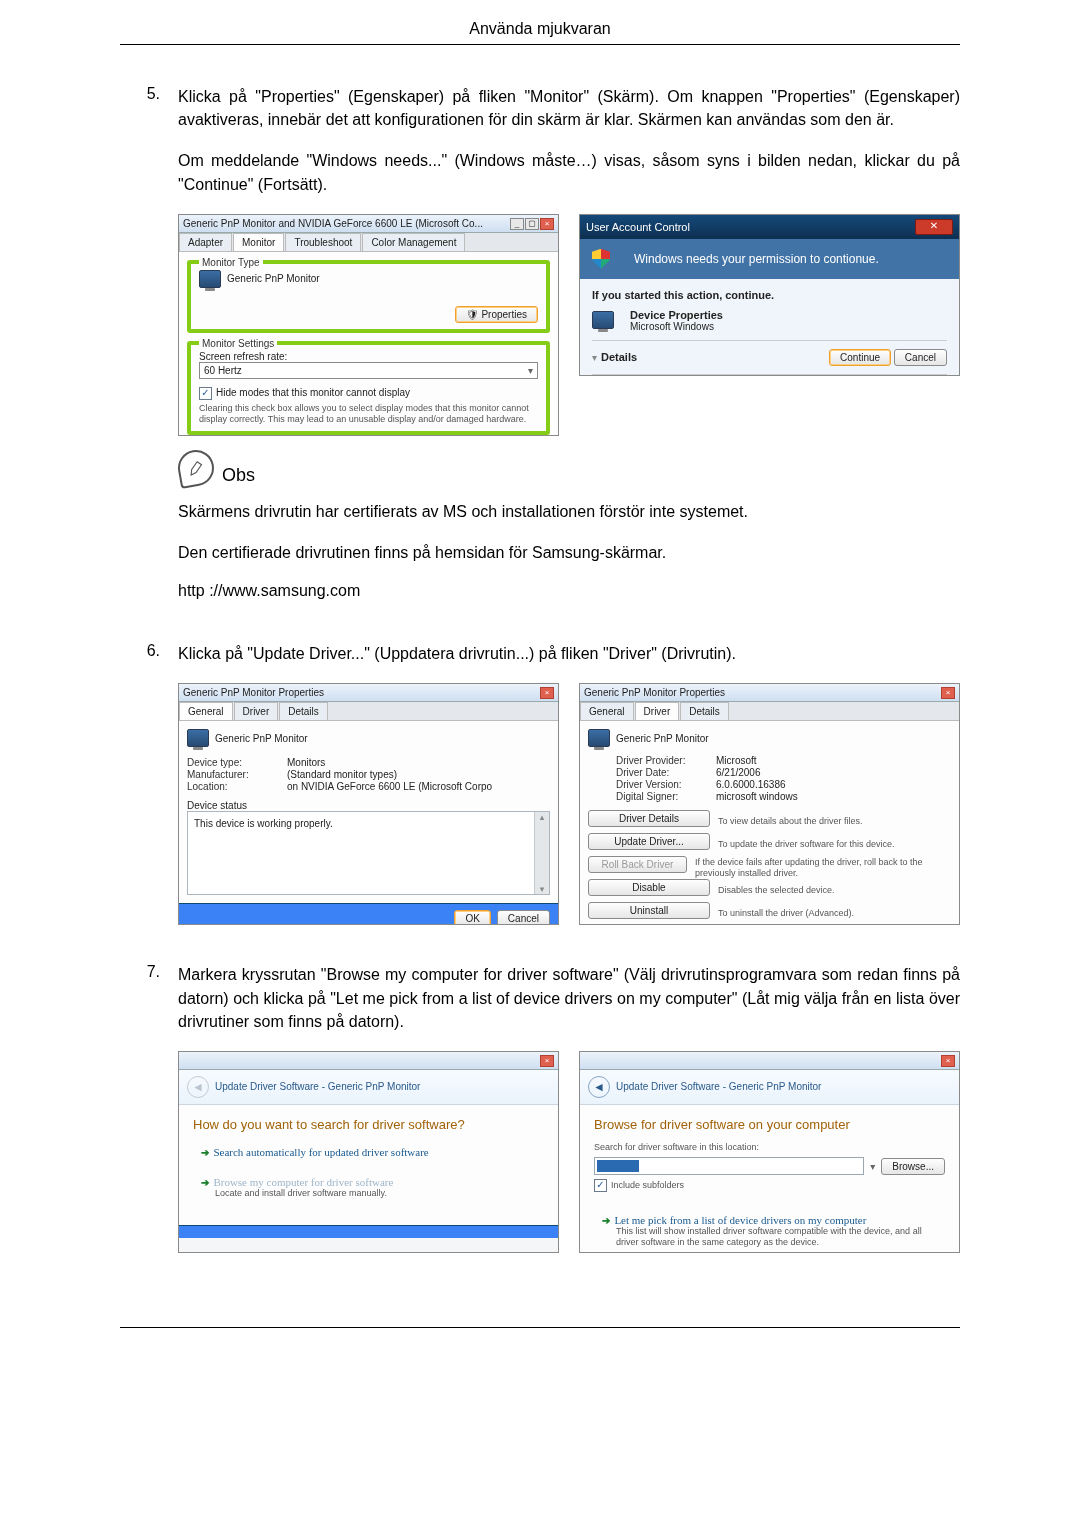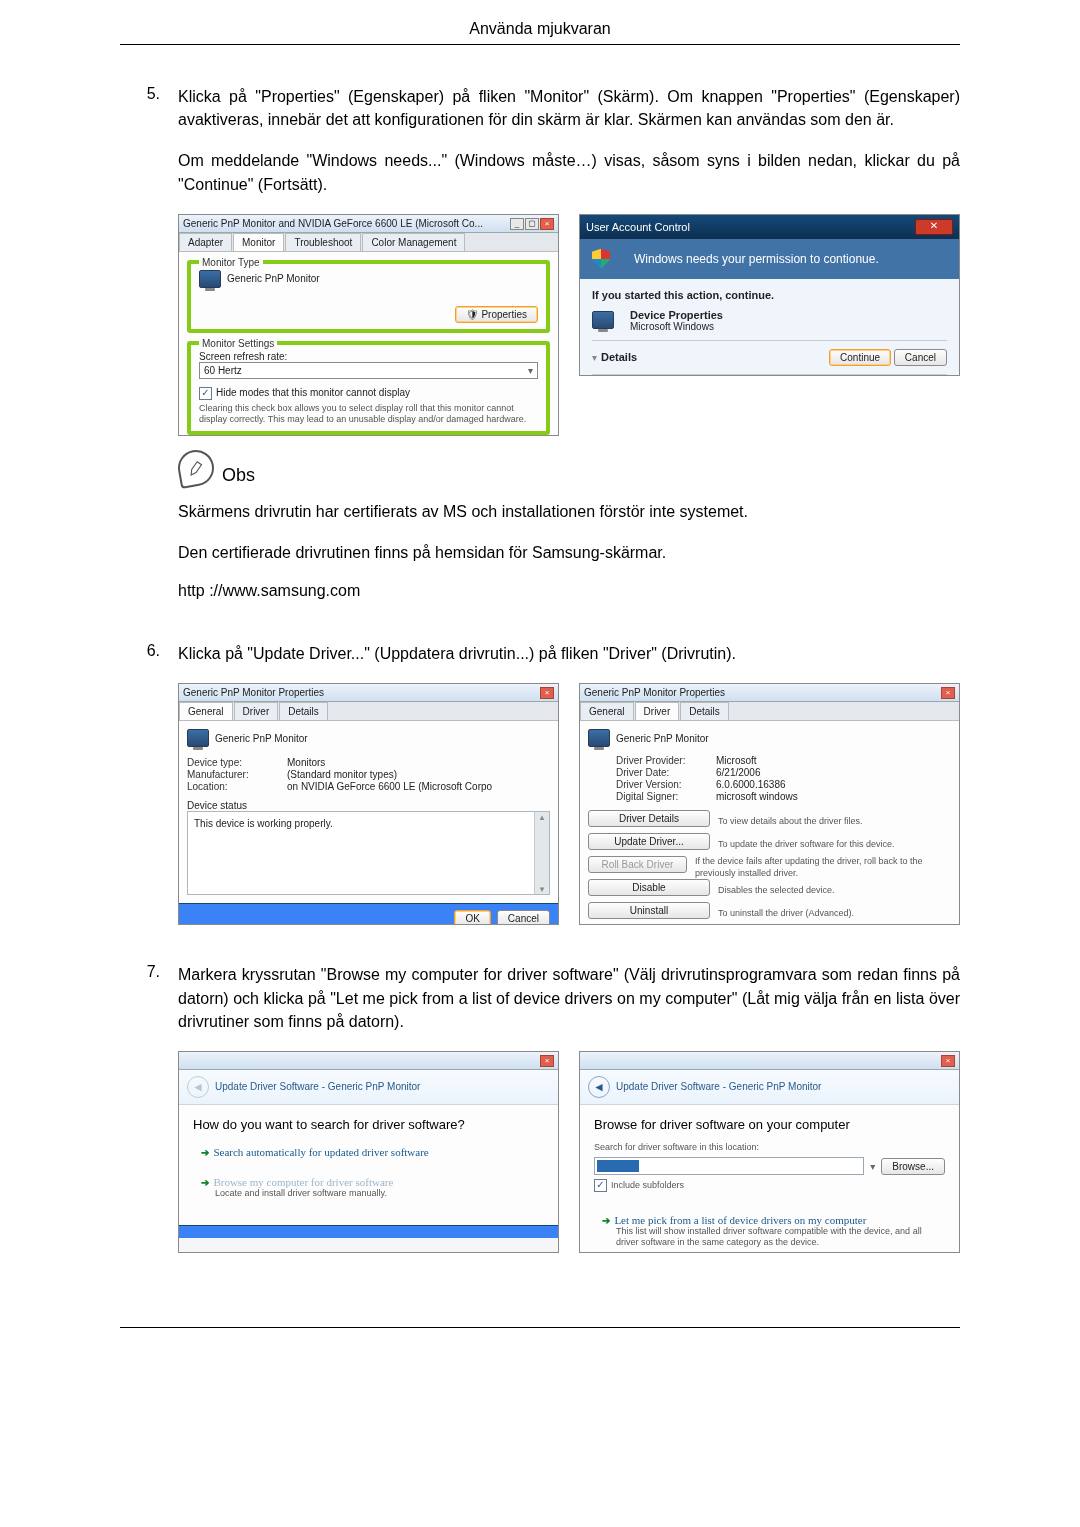--- a/index.html
+++ b/index.html
@@ -112,7 +112,7 @@
                 <div style="margin-top:8px">
                   <span class="chk">✓</span><span>Hide modes that this monitor cannot display</span>
                 </div>
-                <div class="tiny" style="margin-top:3px">Clearing this check box allows you to select display roll that this monitor cannot display correctly. This may lead to an unusable display and/or damaged hardware.</div>
+                <div class="tiny" style="margin-top:3px">Clearing this check box allows you to select display modes that this monitor cannot display correctly. This may lead to an unusable display and/or damaged hardware.</div>
               </div>
             </div>
 

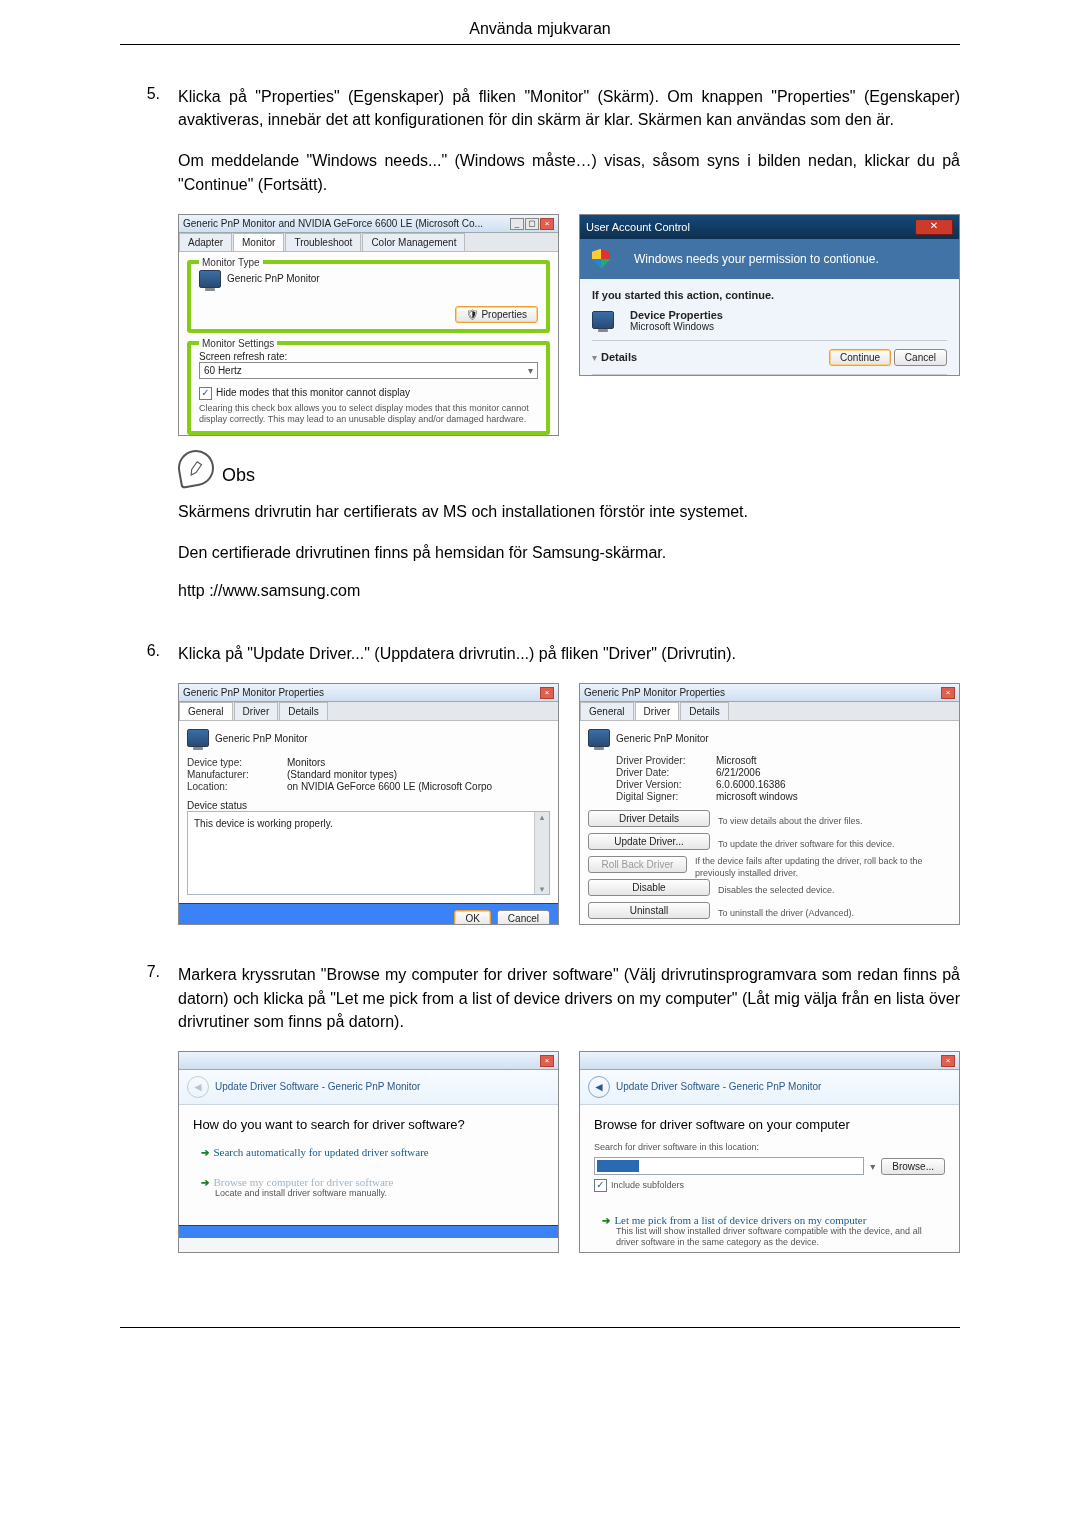--- a/index.html
+++ b/index.html
@@ -259,7 +259,7 @@
                     <span class="btn">Update Driver...</span>
                     <span class="tiny">To update the driver software for this device.</span>
                   </div>
-                <div style="display:flex;gap:8px;align-items:flex-start">
+                <div style="display:flex;gap:8px;align-items:flex-end">
                     <span class="btn dis">Roll Back Driver</span>
                     <span class="tiny">If the device fails after updating the driver, roll back to the previously installed driver.</span>
                   </div>

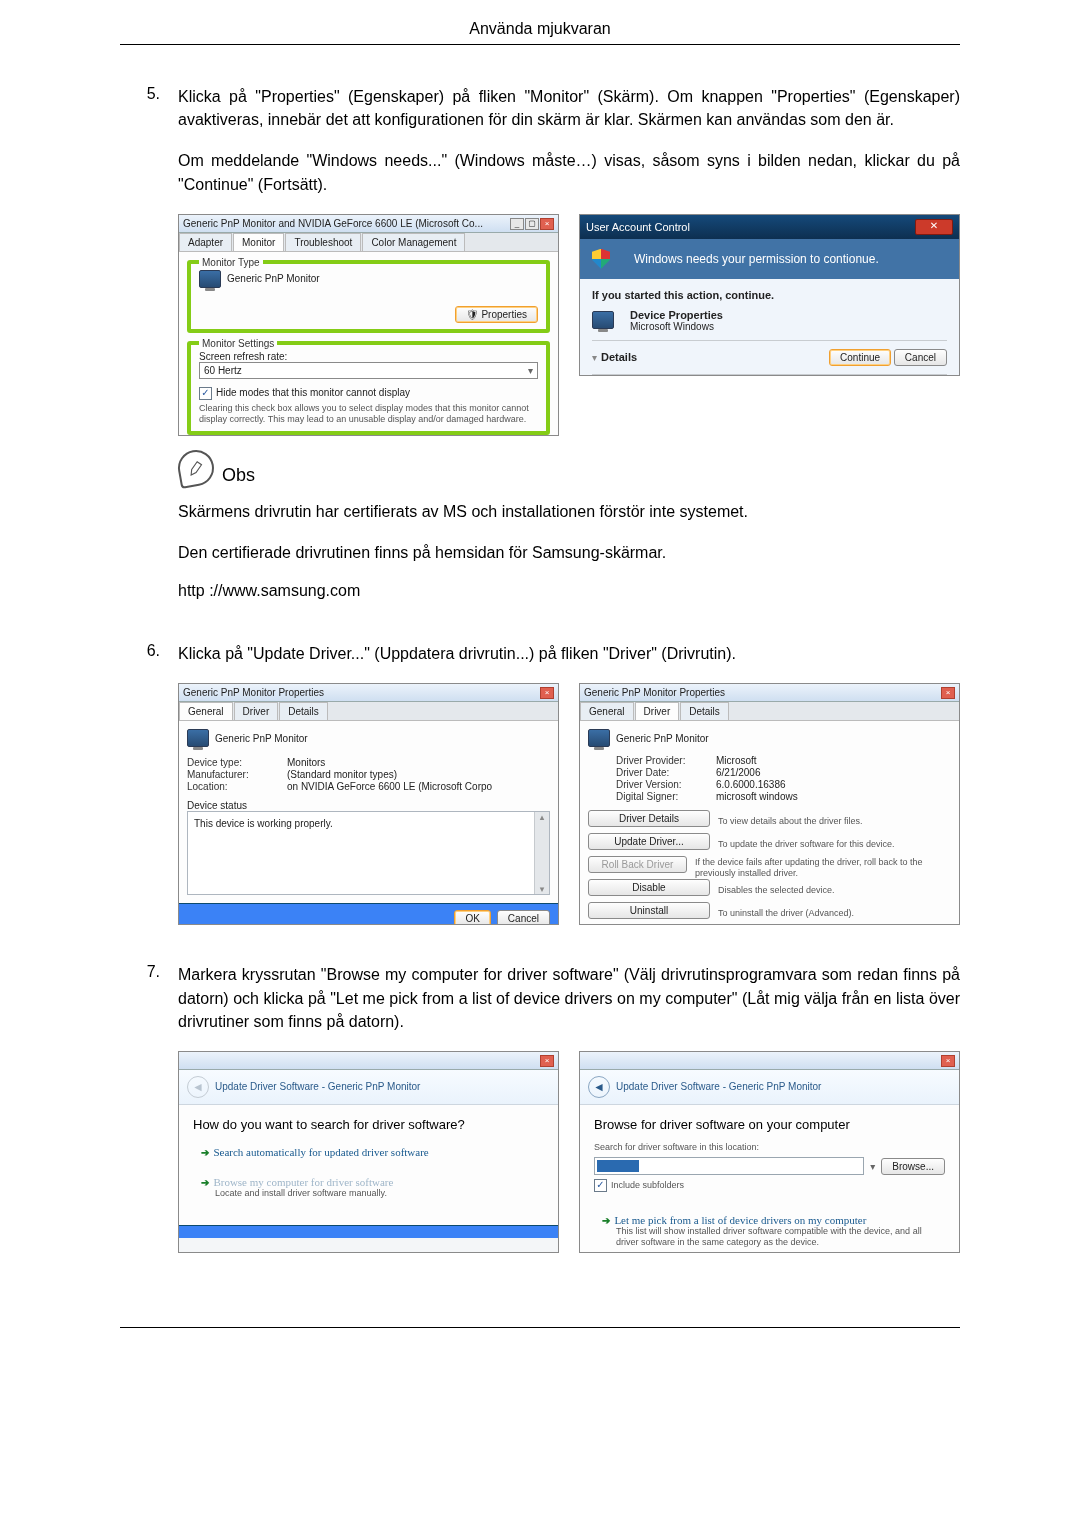--- a/index.html
+++ b/index.html
@@ -54,7 +54,7 @@
   .wiz-nav.dis{color:#b8c4d0;border-color:#c4ccd4;}
   .wiz-title{color:#2a5a8a;font-size:10px;}
   .wiz-body{background:#fdfdfd;padding:12px 14px;}
-  .wiz-h{color:#000000;font-size:13px;margin-bottom:10px;}
+  .wiz-h{color:#a16207;font-size:13px;margin-bottom:10px;}
   .opt{margin:10px 6px;padding:4px 2px;}
   .opt .arrow{color:#1a7f2a;font-weight:bold;margin-right:4px;}
   .opt .lead{color:#195a8f;font-size:11px;font-family:Liberation Serif, serif;}

